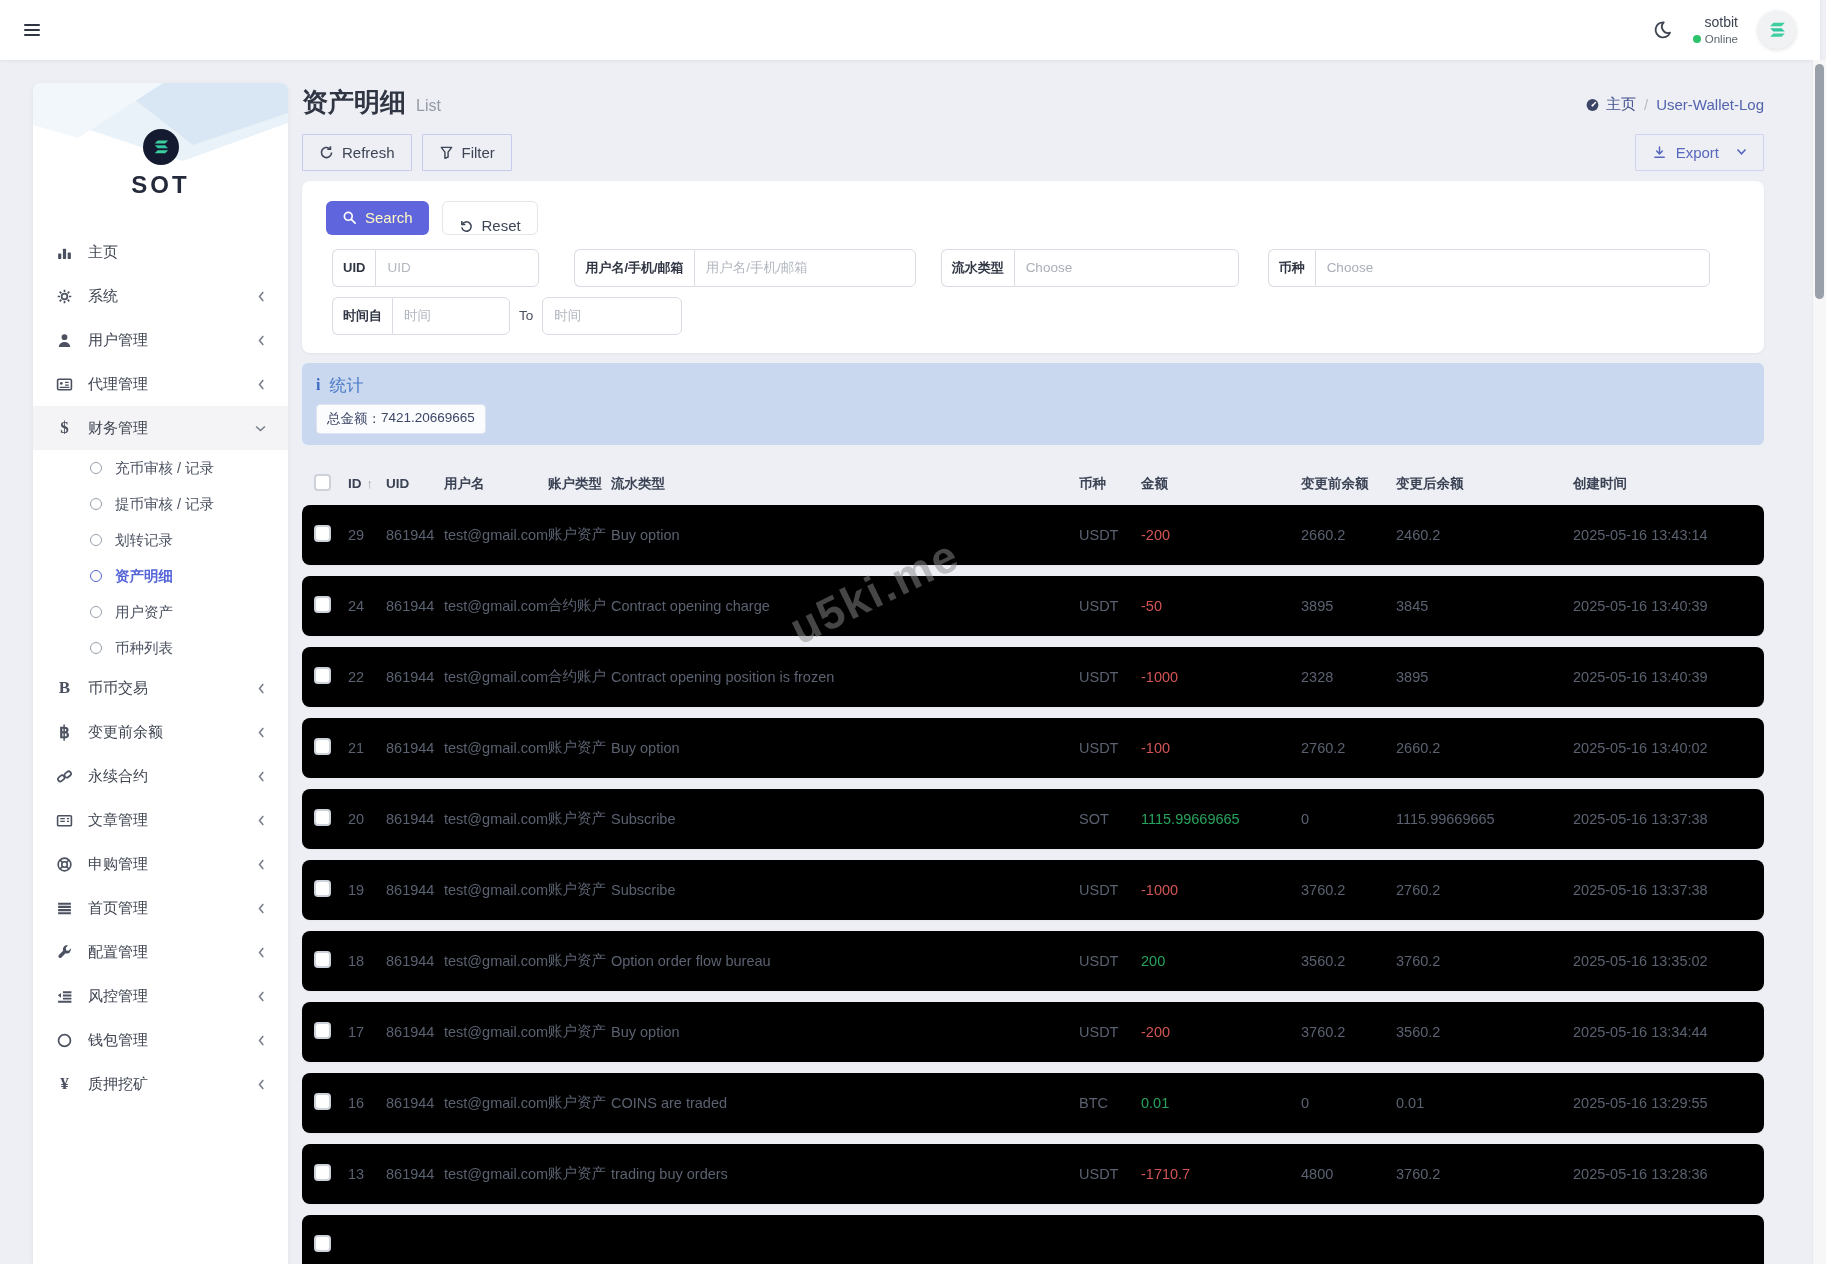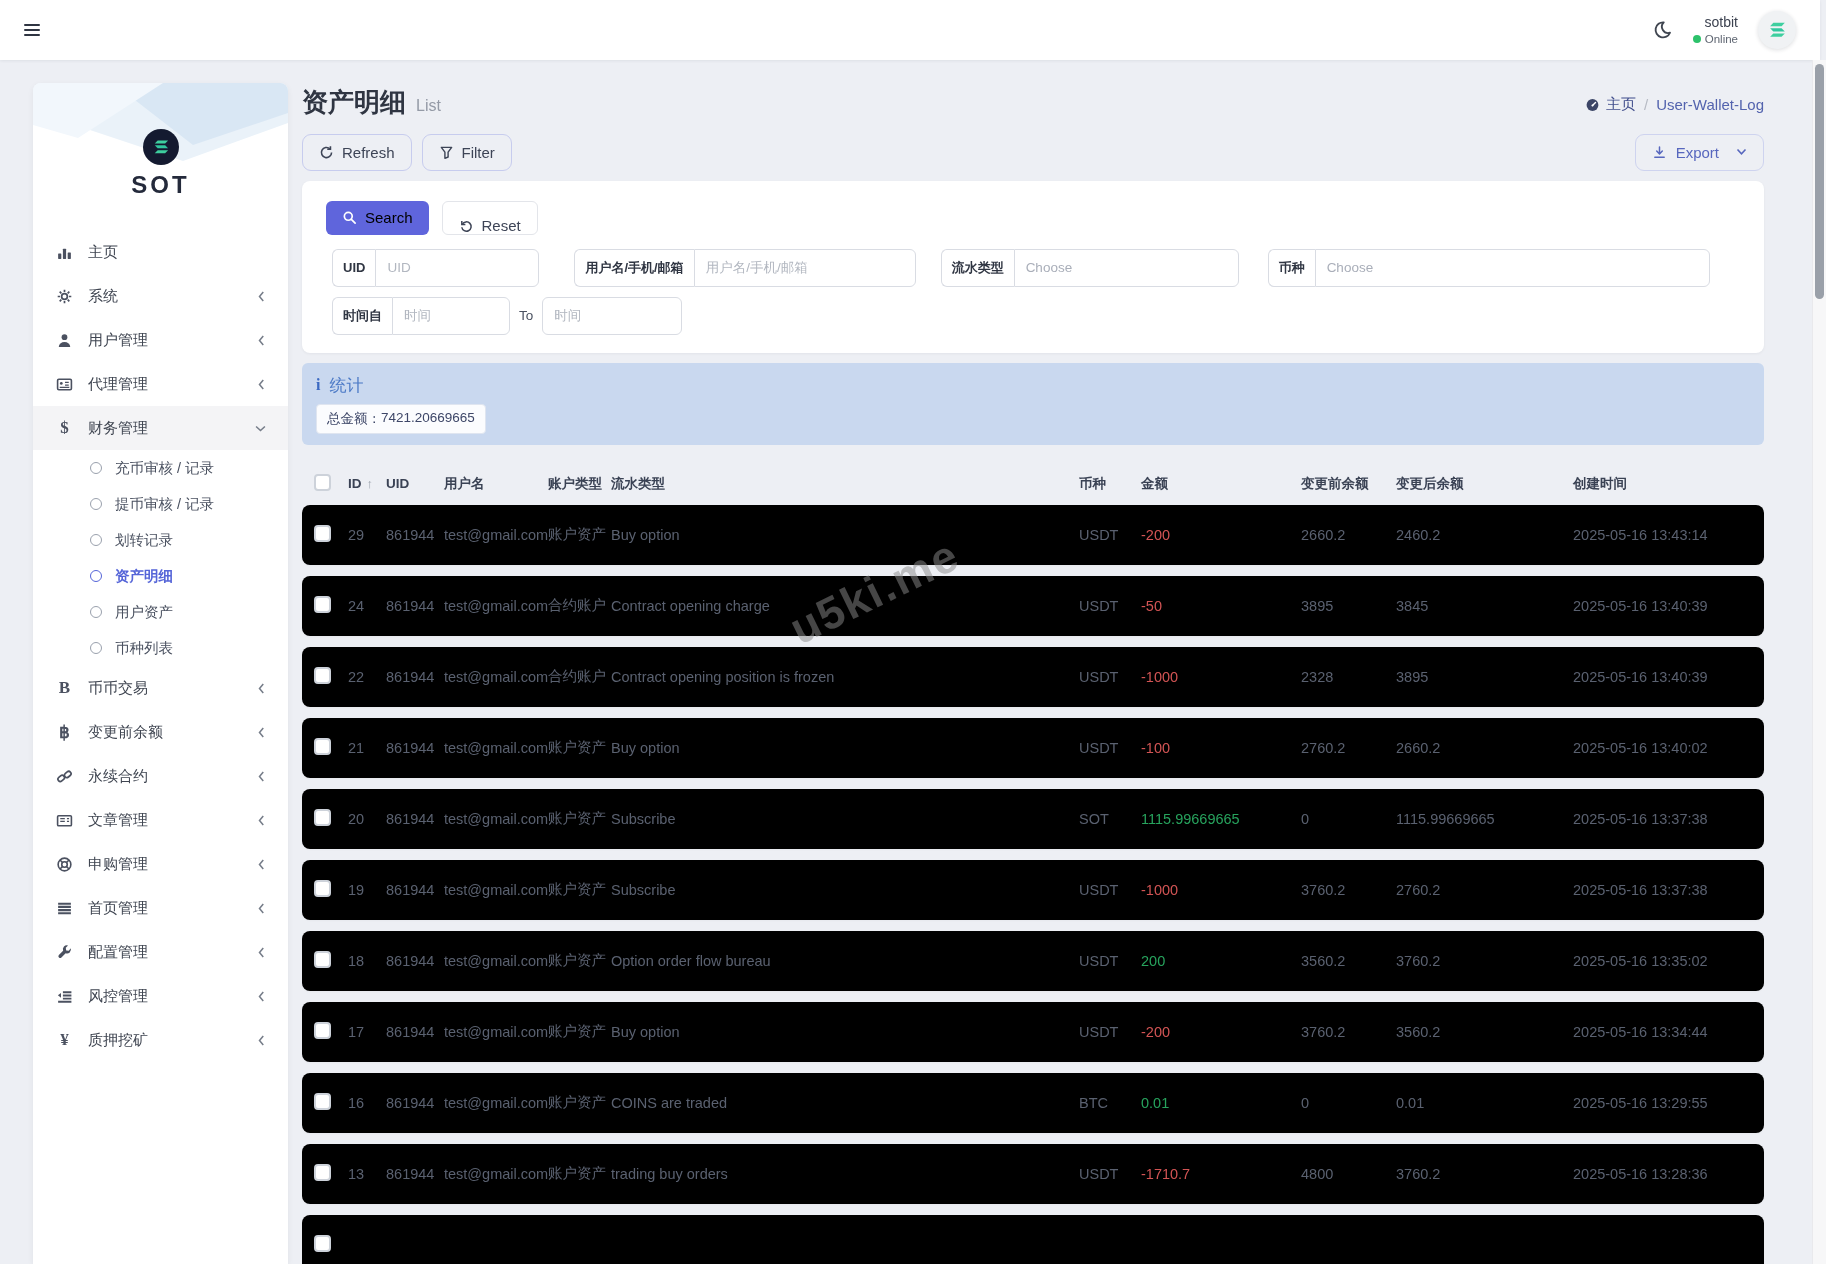--- a/index.html
+++ b/index.html
@@ -54,7 +54,7 @@
   .bc-cur { color:#5363ae; cursor:pointer; }
 
   .toolbar { display:flex; margin-top:16px; gap:10px; align-items:center; }
-  .btn { display:inline-flex; align-items:center; gap:8px; border-radius:9px; font-size:15px;
+  .btn { display:inline-flex; align-items:center; gap:8px; border-radius:1px; font-size:15px;
     cursor:pointer; user-select:none; }
   .btn-o { height:37px; padding:0 16px; border:1px solid #c7ccee; color:#3d4456; background:transparent; }
   .btn-export { margin-left:auto; color:#5767be; border-color:#ced3ef; gap:9px; }

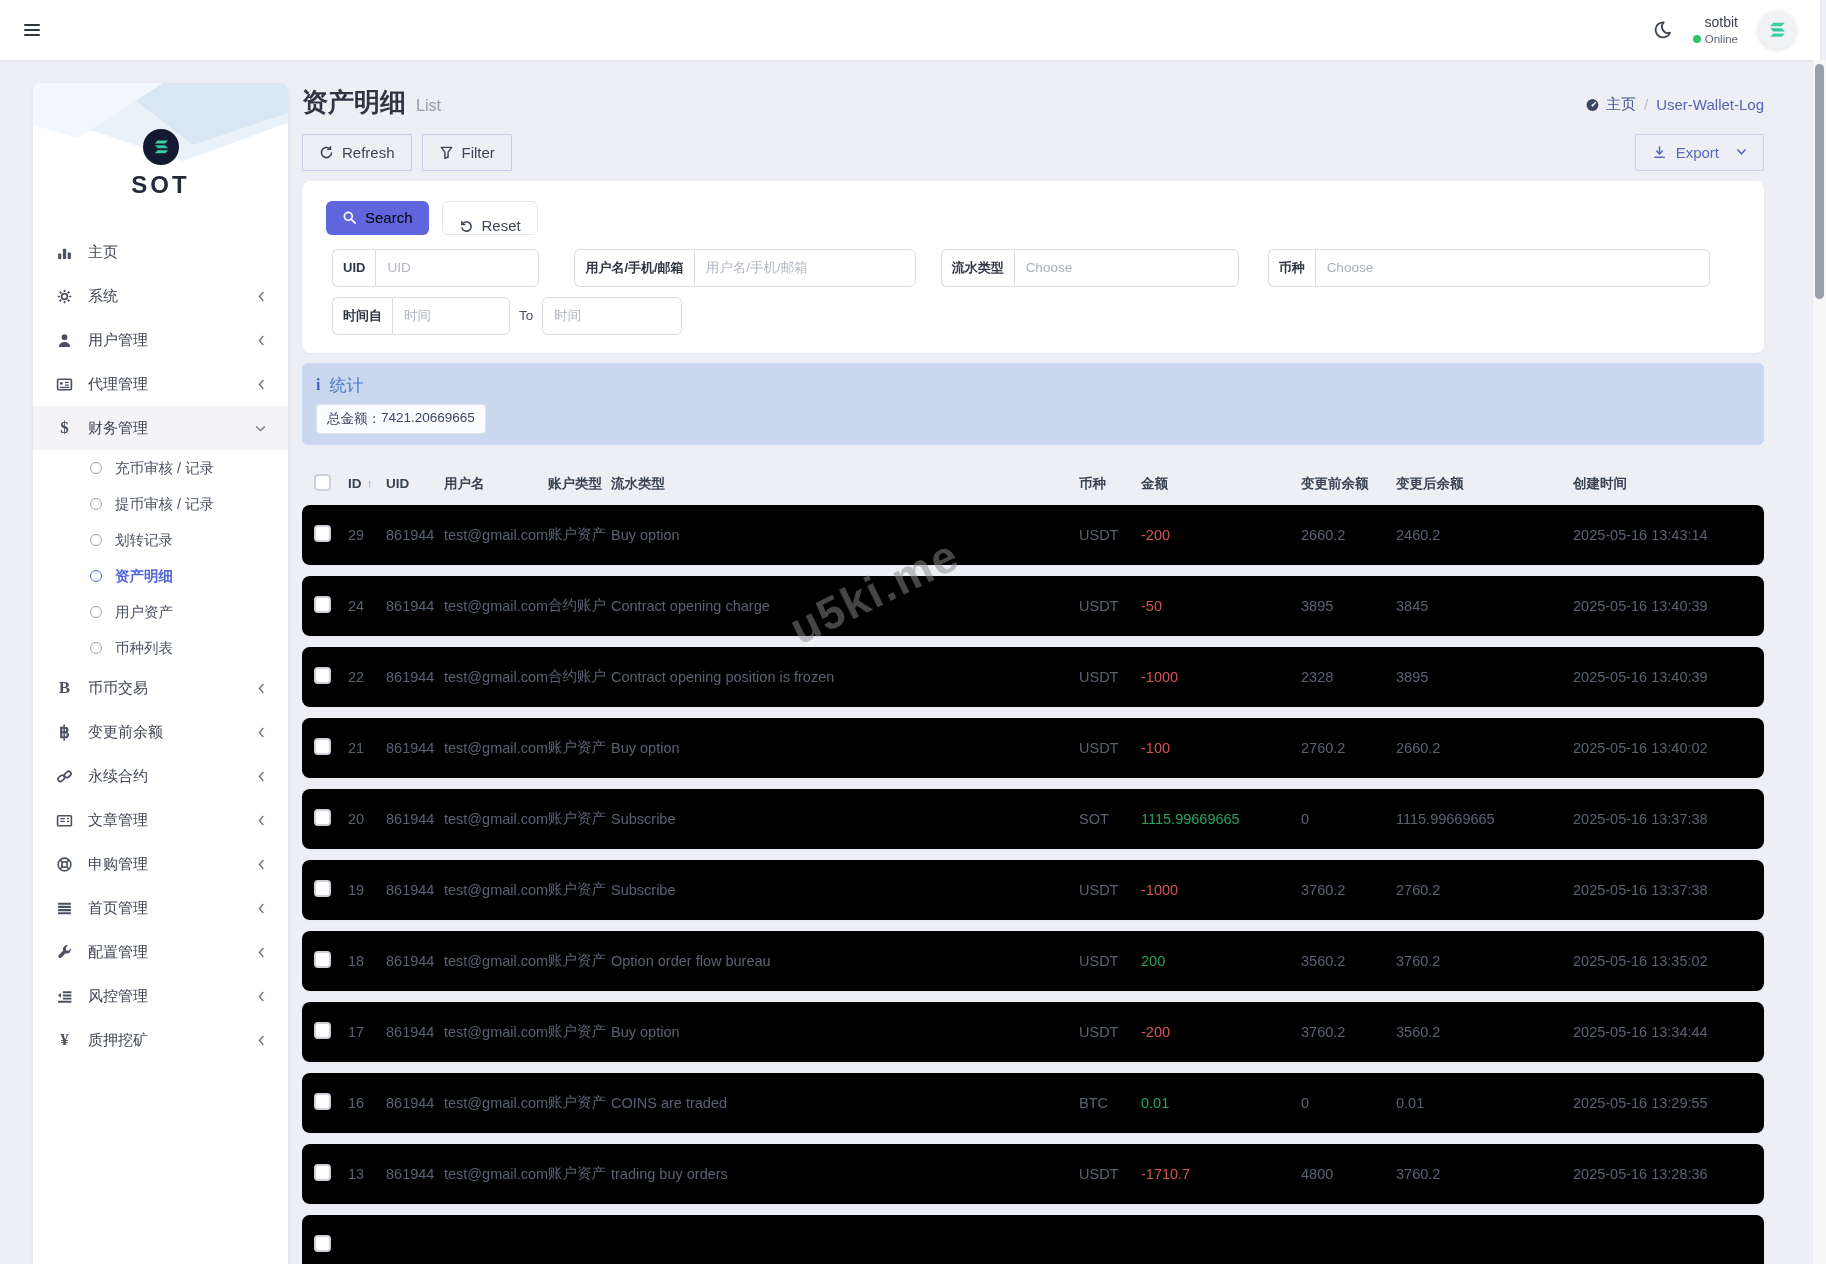--- a/index.html
+++ b/index.html
@@ -62,7 +62,7 @@
 
   .fcard { background:#fff; border-radius:8px; margin-top:10px; padding:20px 24px 18px;
     box-shadow:0 1px 3px rgba(20,24,40,.05); }
-  .btn-search { height:34px; padding:0 16px; background:#5f65dc; color:#000000; border-radius:6px; }
+  .btn-search { height:34px; padding:0 16px; background:#5f65dc; color:#fef9c3; border-radius:6px; }
   .btn-reset { height:34px; padding:0 16px; background:#fff; border:1px solid #e3e5ea; border-radius:6px;
     color:#3d4456; margin-left:13px;align-items:flex-end; }
   .frow { display:flex; align-items:center; }

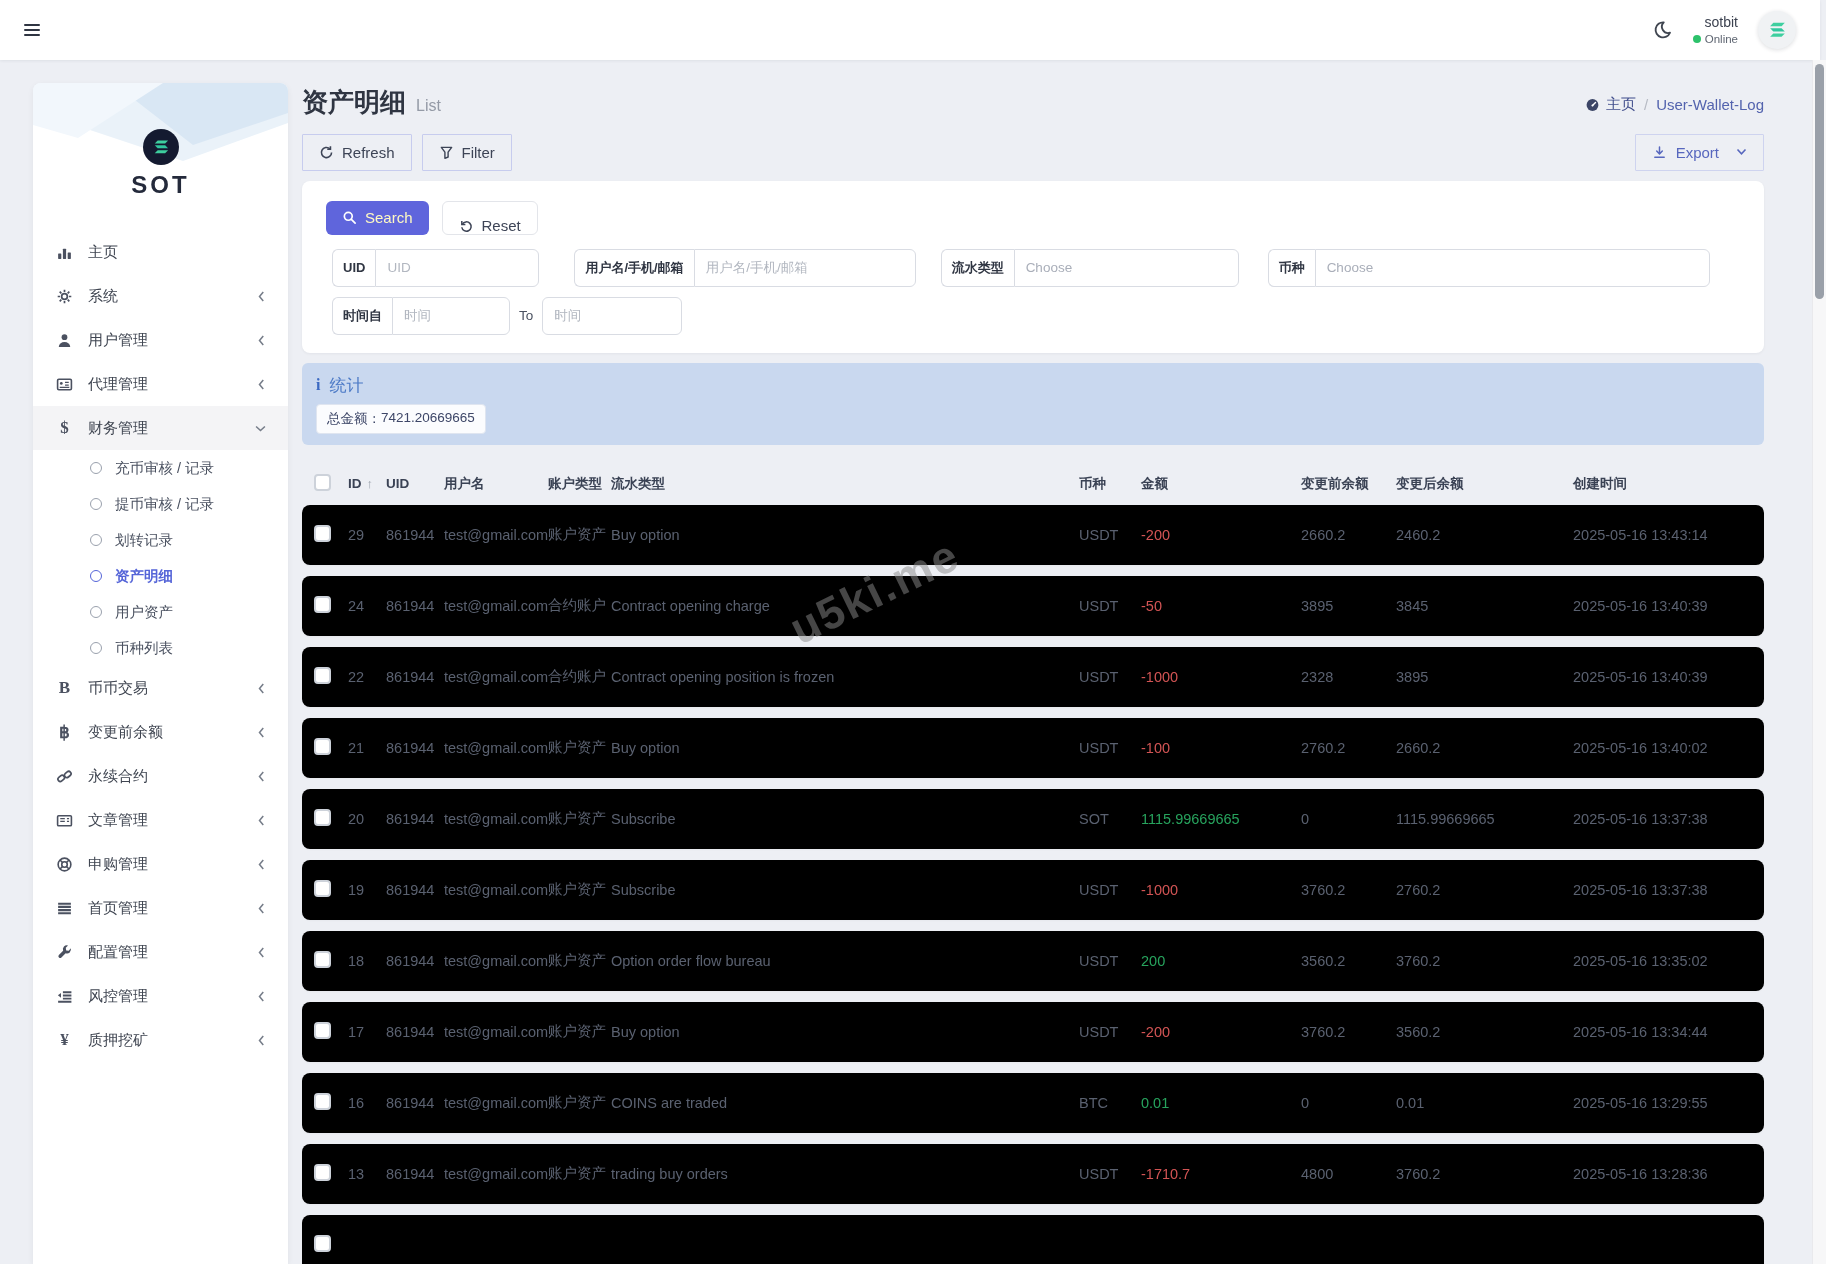--- a/index.html
+++ b/index.html
@@ -371,6 +371,19 @@
         </span>
   </div>
 
+  <div class="side-item">
+    <span class="s-icon">
+          <svg width="17" height="17" viewBox="0 0 16 16">
+            <circle cx="8" cy="8" r="5.6" stroke="currentColor" fill="none" stroke-width="1.6"></circle>
+          </svg>
+        </span>
+    <span class="s-label">钱包管理</span>
+    <span class="s-chev">
+          <svg width="9" height="11" viewBox="0 0 8 10">
+            <path d="M5.6 1 L2.2 5 L5.6 9" fill="none" stroke="#767d89" stroke-width="1.4"></path>
+          </svg>
+        </span>
+  </div>
 
   <div class="side-item">
     <span class="s-icon">

